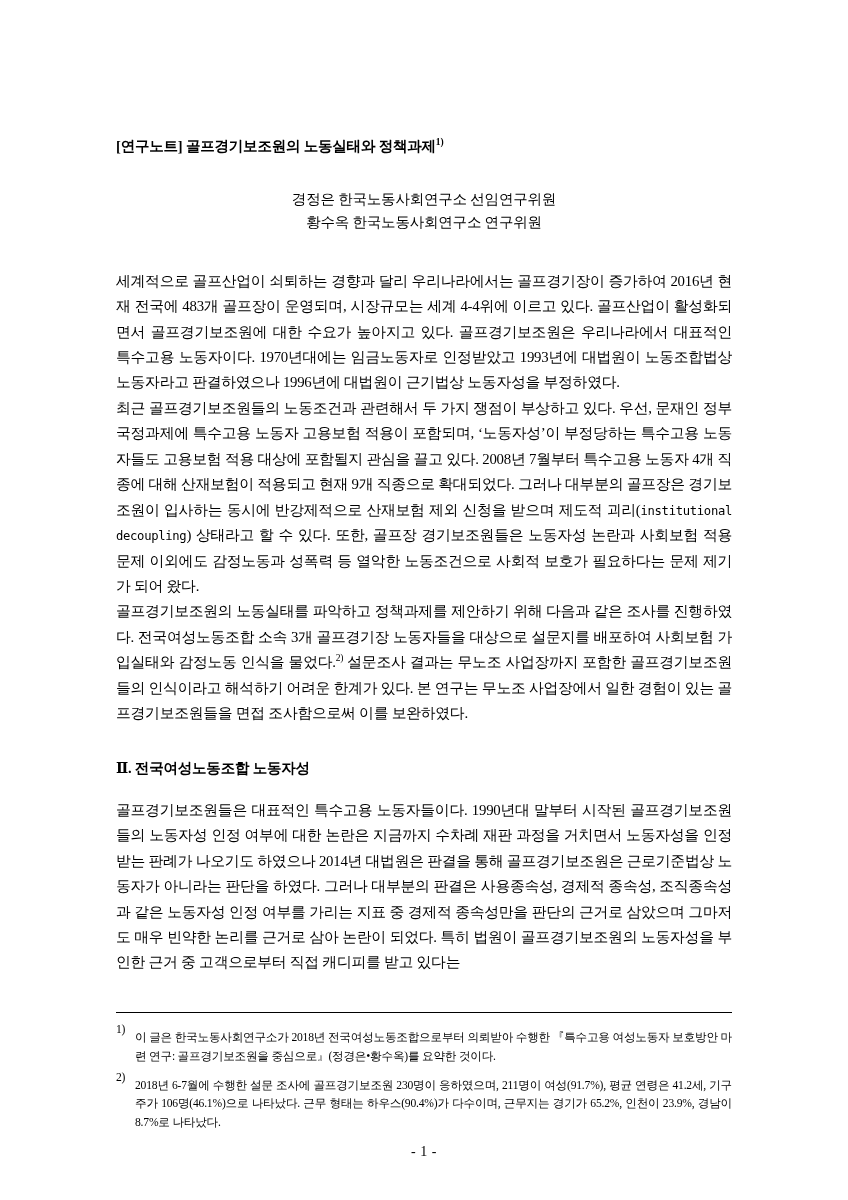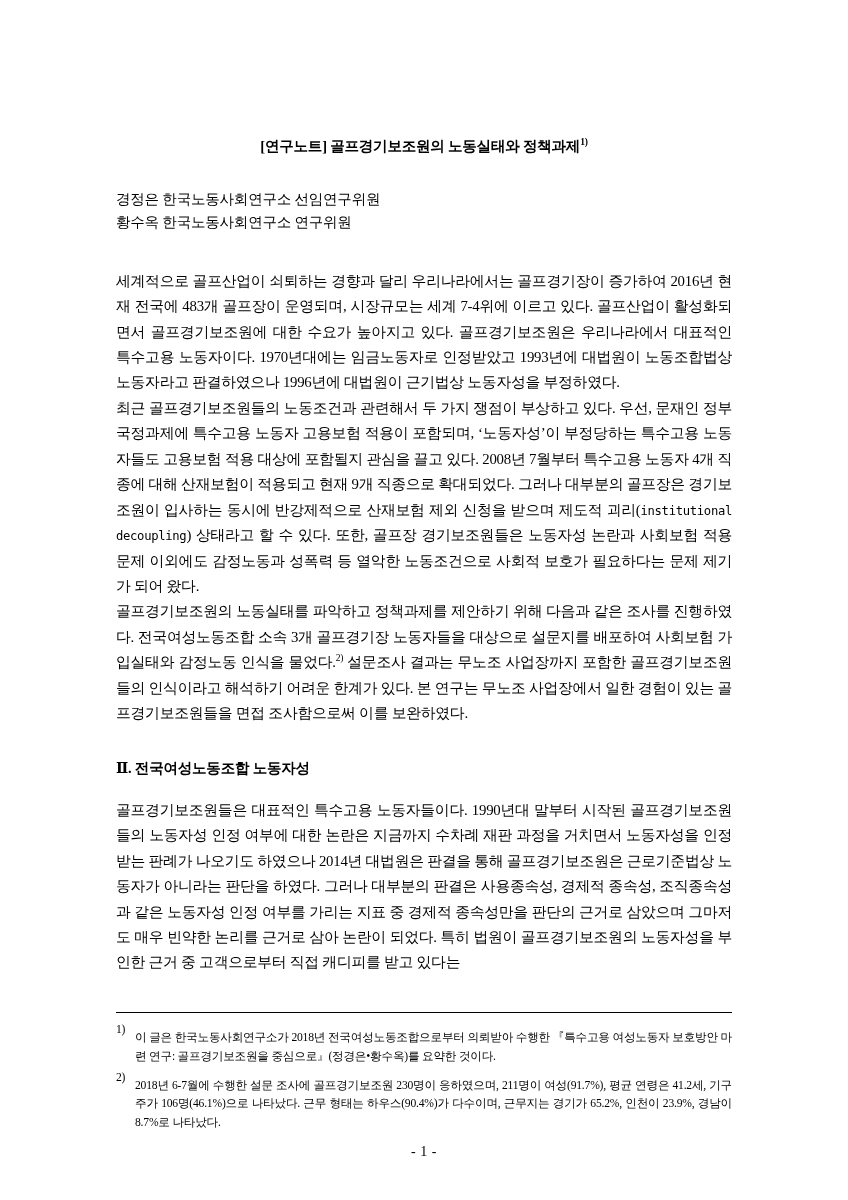--- a/index.html
+++ b/index.html
@@ -28,7 +28,6 @@
     line-height: 1.5;
     margin: 0 0 30px 0;
     letter-spacing: -0.2px;
-    text-align: center;
   }
   .doc-title sup {
     font-size: 9.5px;

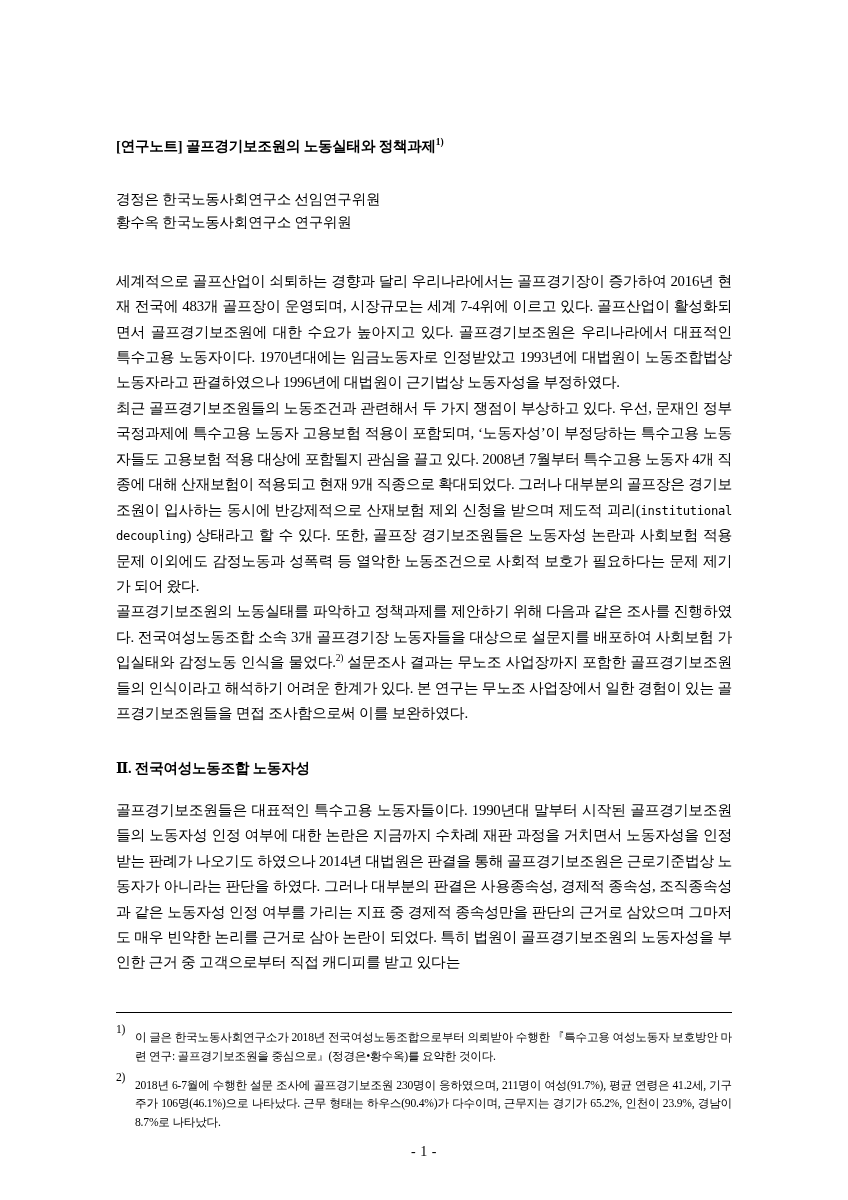--- a/index.html
+++ b/index.html
@@ -39,6 +39,7 @@
     line-height: 1.62;
     margin: 8px 0 34px 0;
     letter-spacing: -0.2px;
+    text-align: center;
   }
   .section-head {
     font-size: 14.5px;

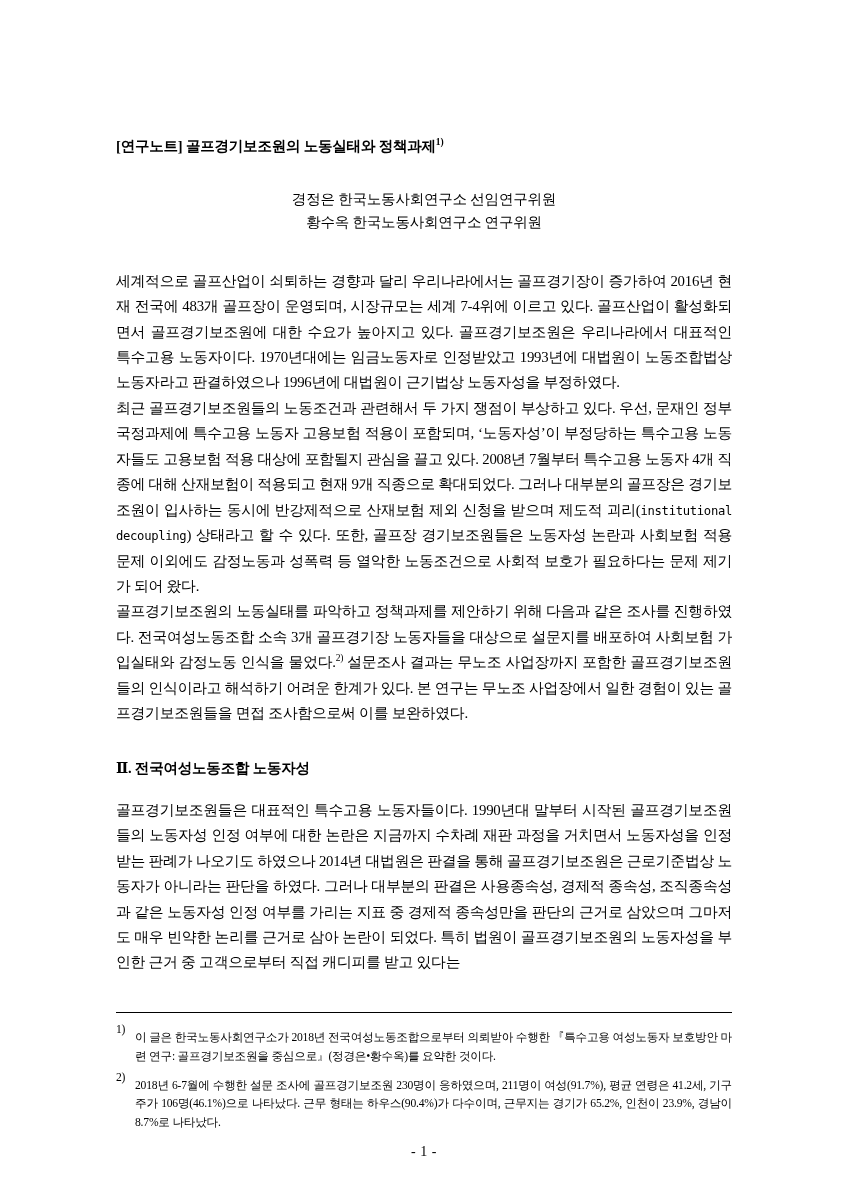--- a/index.html
+++ b/index.html
@@ -122,7 +122,7 @@
     </div>
 
 
-    <p class="body-par">세계적으로 골프산업이 쇠퇴하는 경향과 달리 우리나라에서는 골프경기장이 증가하여 2016년 현재 전국에 483개 골프장이 운영되며, 시장규모는 세계 7-4위에 이르고 있다. 골프산업이 활성화되면서 골프경기보조원에 대한 수요가 높아지고 있다. 골프경기보조원은 우리나라에서 대표적인 특수고용 노동자이다. 1970년대에는 임금노동자로 인정받았고 1993년에 대법원이 노동조합법상 노동자라고 판결하였으나 1996년에 대법원이 근기법상 노동자성을 부정하였다.</p>
+    <p class="body-par">세계적으로 골프산업이 쇠퇴하는 경향과 달리 우리나라에서는 골프경기장이 증가하여 2016년 현재 전국에 483개 골프장이 운영되며, 시장규모는 세계 4-4위에 이르고 있다. 골프산업이 활성화되면서 골프경기보조원에 대한 수요가 높아지고 있다. 골프경기보조원은 우리나라에서 대표적인 특수고용 노동자이다. 1970년대에는 임금노동자로 인정받았고 1993년에 대법원이 노동조합법상 노동자라고 판결하였으나 1996년에 대법원이 근기법상 노동자성을 부정하였다.</p>
     <p class="body-par">최근 골프경기보조원들의 노동조건과 관련해서 두 가지 쟁점이 부상하고 있다. 우선, 문재인 정부 국정과제에 특수고용 노동자 고용보험 적용이 포함되며, ‘노동자성’이 부정당하는 특수고용 노동자들도 고용보험 적용 대상에 포함될지 관심을 끌고 있다. 2008년 7월부터 특수고용 노동자 4개 직종에 대해 산재보험이 적용되고 현재 9개 직종으로 확대되었다. 그러나 대부분의 골프장은 경기보조원이 입사하는 동시에 반강제적으로 산재보험 제외 신청을 받으며 제도적 괴리(<span class="mono-inline">institutional decoupling</span>) 상태라고 할 수 있다. 또한, 골프장 경기보조원들은 노동자성 논란과 사회보험 적용 문제 이외에도 감정노동과 성폭력 등 열악한 노동조건으로 사회적 보호가 필요하다는 문제 제기가 되어 왔다.</p>
     <p class="body-par"><span>골프경기보조원의 노동실태를 파악하고 정책과제를 제안하기 위해 다음과 같은 조사를 진행하였다. 전국여성노동조합 소속 3개 골프경기장 노동자들을 대상으로 설문지를 배포하여 사회보험 가입실태와 감정노동 인식을 물었다.</span><sup>2)</sup><span> 설문조사 결과는 무노조 사업장까지 포함한 골프경기보조원들의 인식이라고 해석하기 어려운 한계가 있다. 본 연구는 무노조 사업장에서 일한 경험이 있는 골프경기보조원들을 면접 조사함으로써 이를 보완하였다.</span></p>
 

